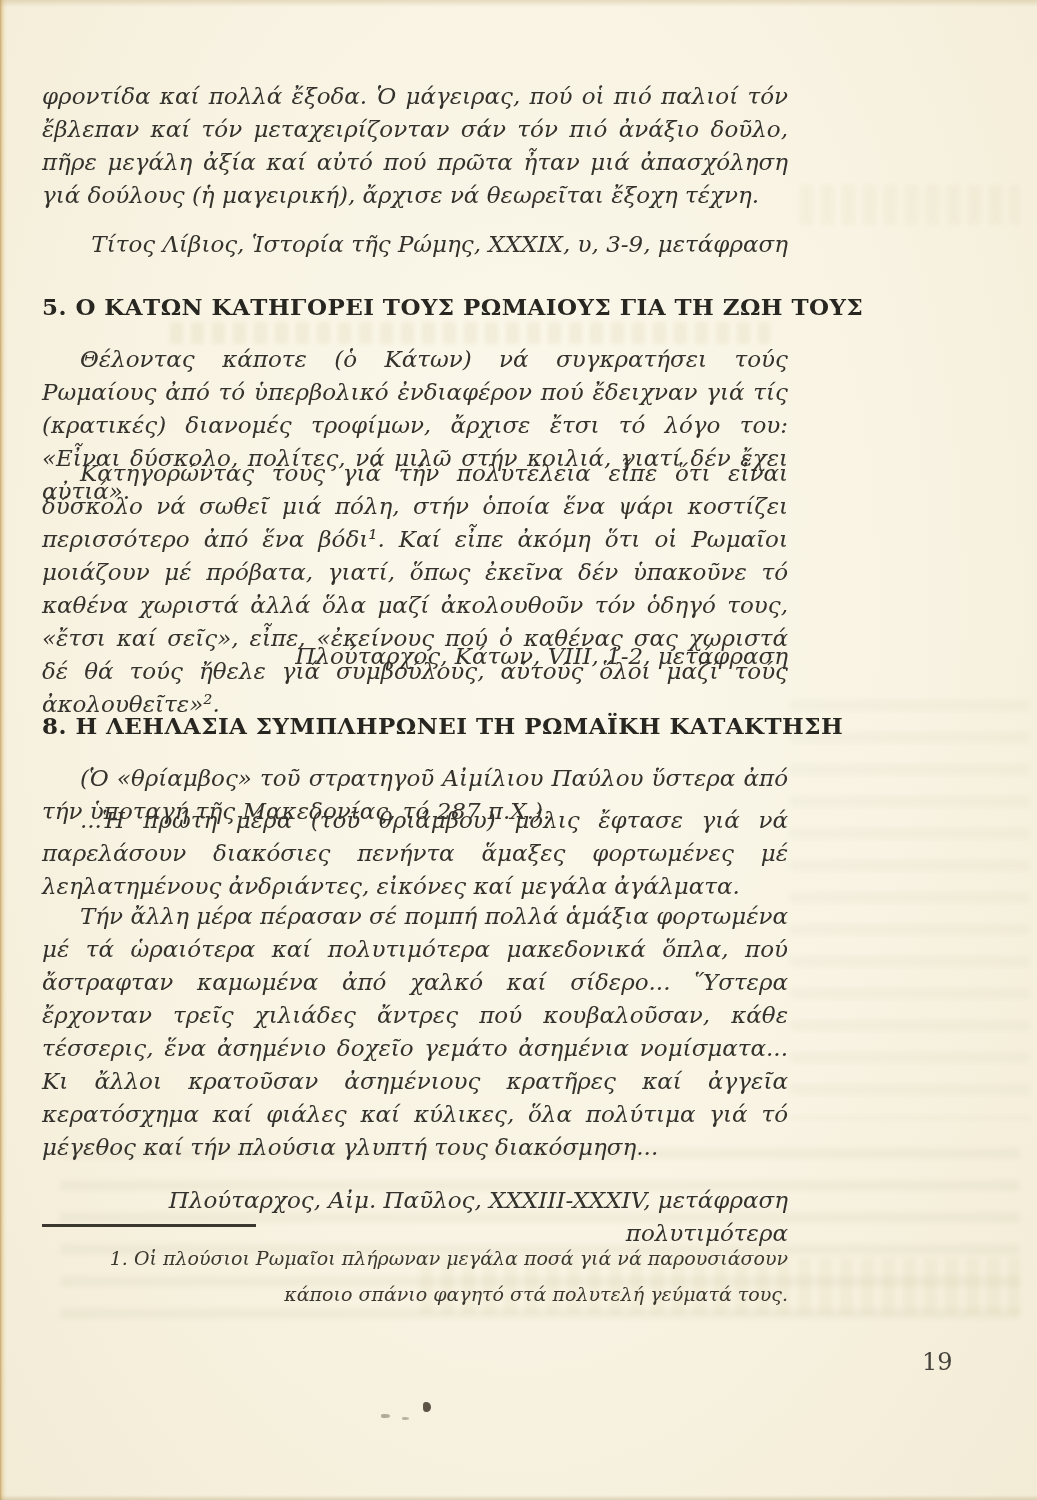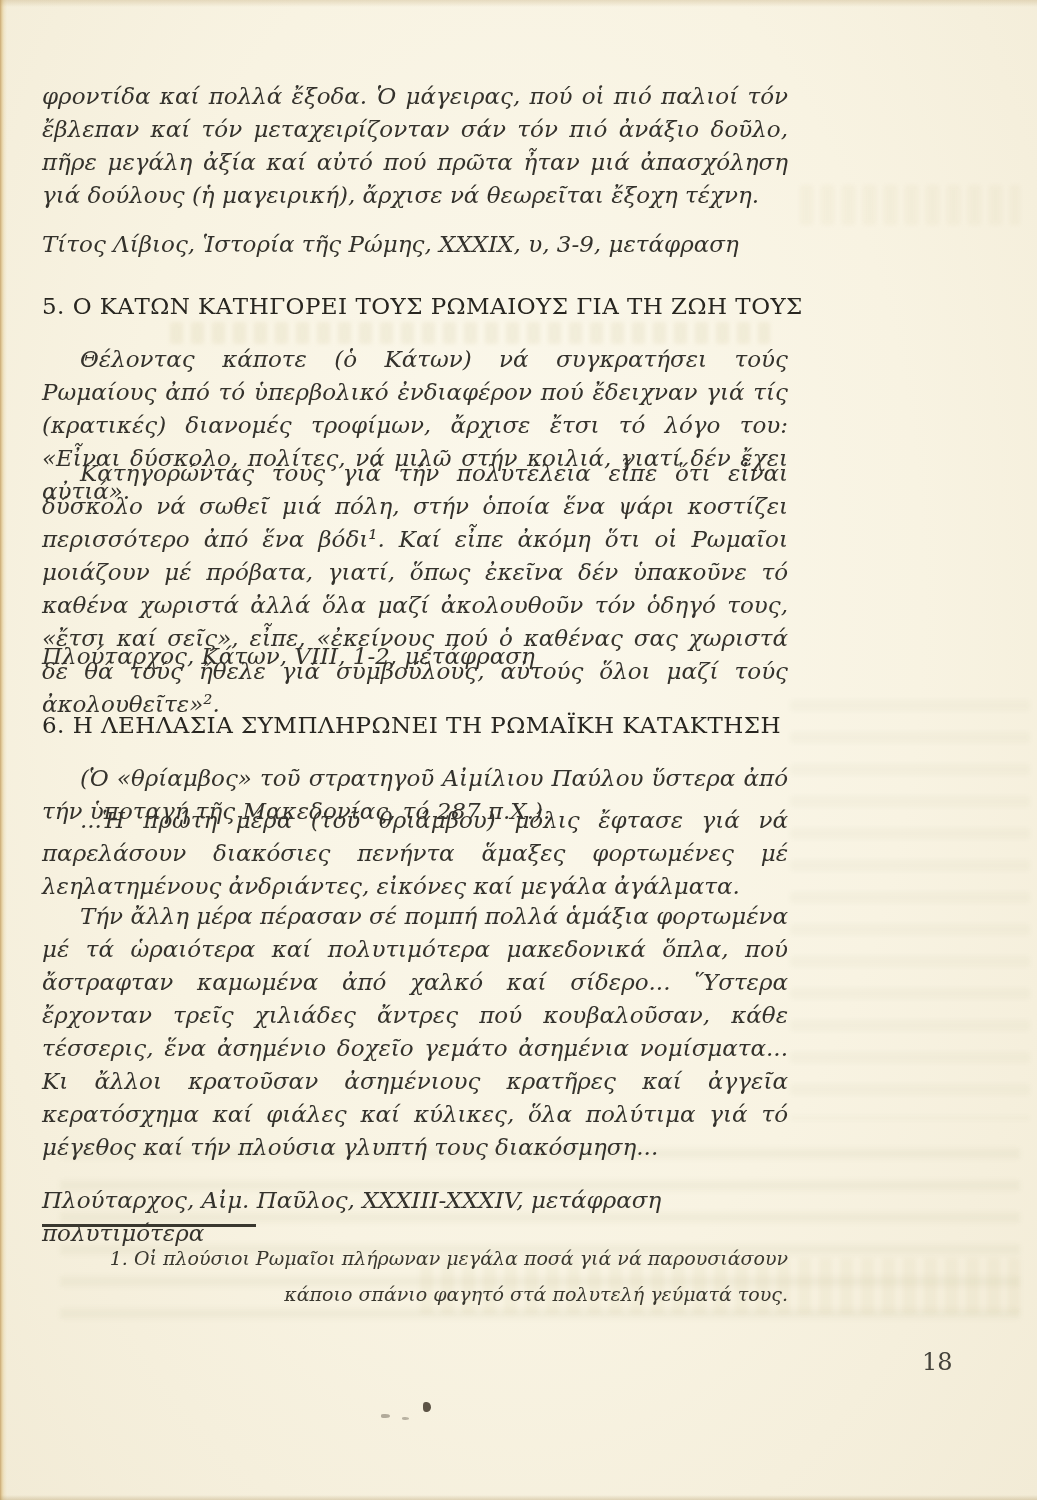--- a/index.html
+++ b/index.html
@@ -57,7 +57,7 @@
     font-style: italic;
     font-size: 23px;
     line-height: 33px;
-    text-align: left;
+    text-align: right;
     padding-right: 14px;
     color: #34322c;
     margin: 0;

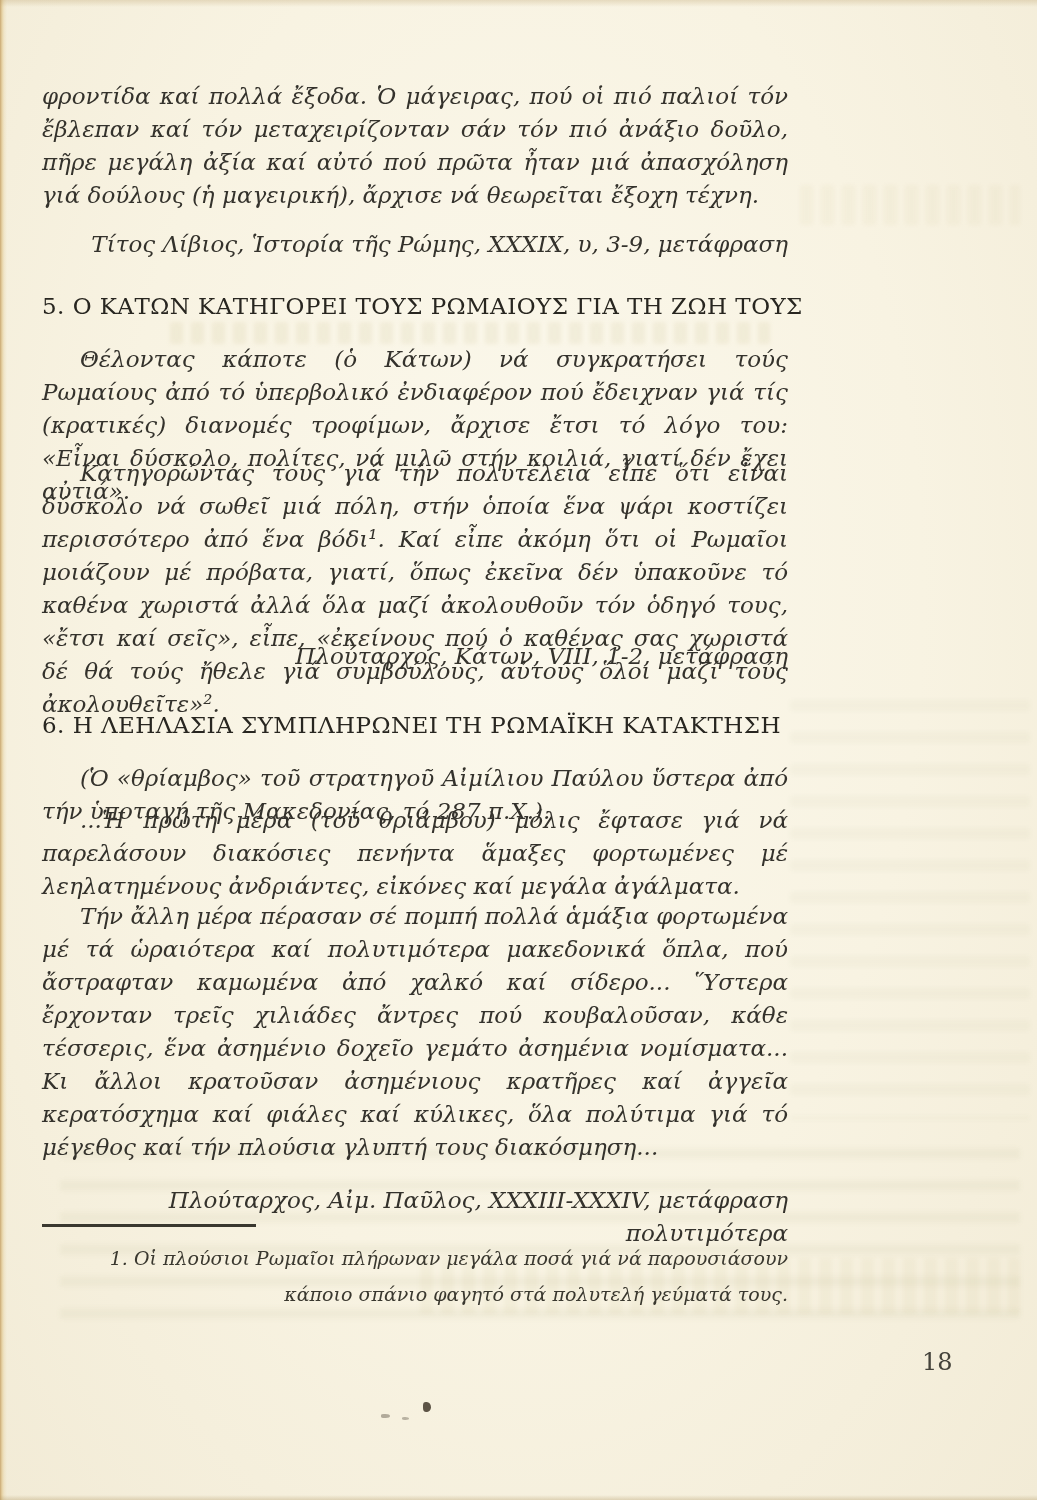--- a/index.html
+++ b/index.html
@@ -64,7 +64,7 @@
   }
   .section-heading {
     font-style: normal;
-    font-weight: normal;
+    font-weight: bold;
     font-size: 23px;
     letter-spacing: 0.02em;
     color: #282620;

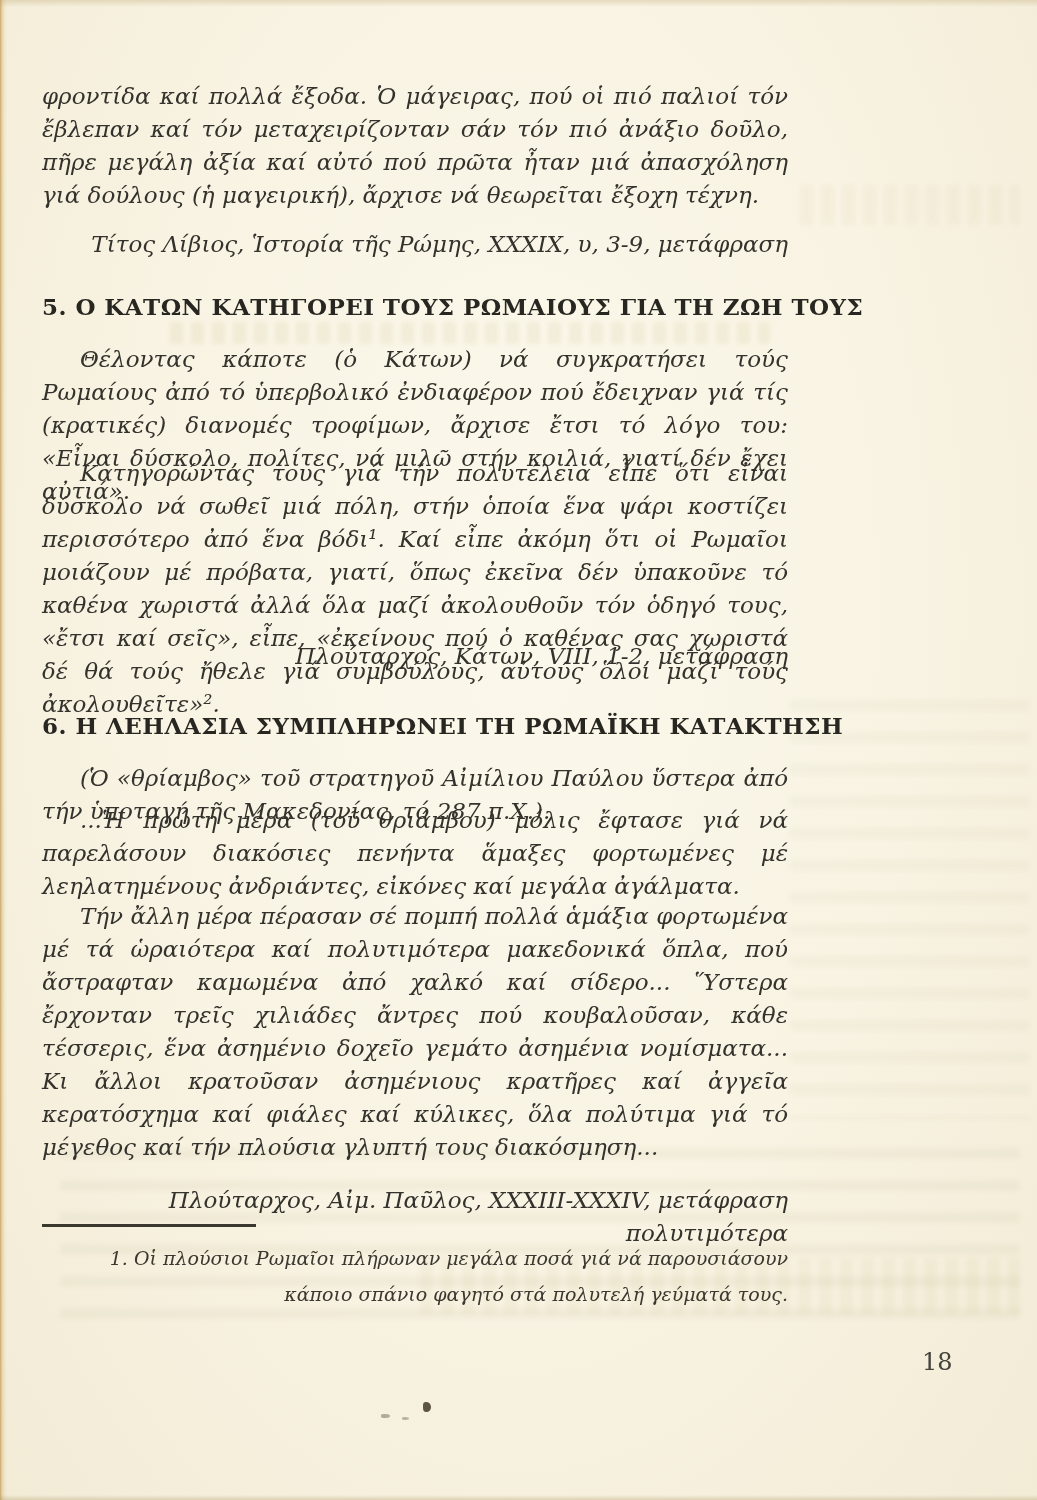--- a/index.html
+++ b/index.html
@@ -122,7 +122,7 @@
 
   <p class="abs citation" style="top:640px;">Πλούταρχος, Κάτων, VIII, 1-2, μετάφραση</p>
 
-  <h2 class="abs section-heading" style="top:712px;">6. Η ΛΕΗΛΑΣΙΑ ΣΥΜΠΛΗΡΩΝΕΙ ΤΗ ΡΩΜΑΪΚΗ ΚΑΤΑΚΤΗΣΗ</h2>
+  <h2 class="abs section-heading" style="top:712px;">8. Η ΛΕΗΛΑΣΙΑ ΣΥΜΠΛΗΡΩΝΕΙ ΤΗ ΡΩΜΑΪΚΗ ΚΑΤΑΚΤΗΣΗ</h2>
 
   <p class="abs body-text indent" style="top:762px;">(Ὁ «θρίαμβος» τοῦ στρατηγοῦ Αἰμίλιου Παύλου ὕστερα ἀπό τήν ὑποταγή τῆς Μακεδονίας, τό 287 π.Χ.).</p>
 

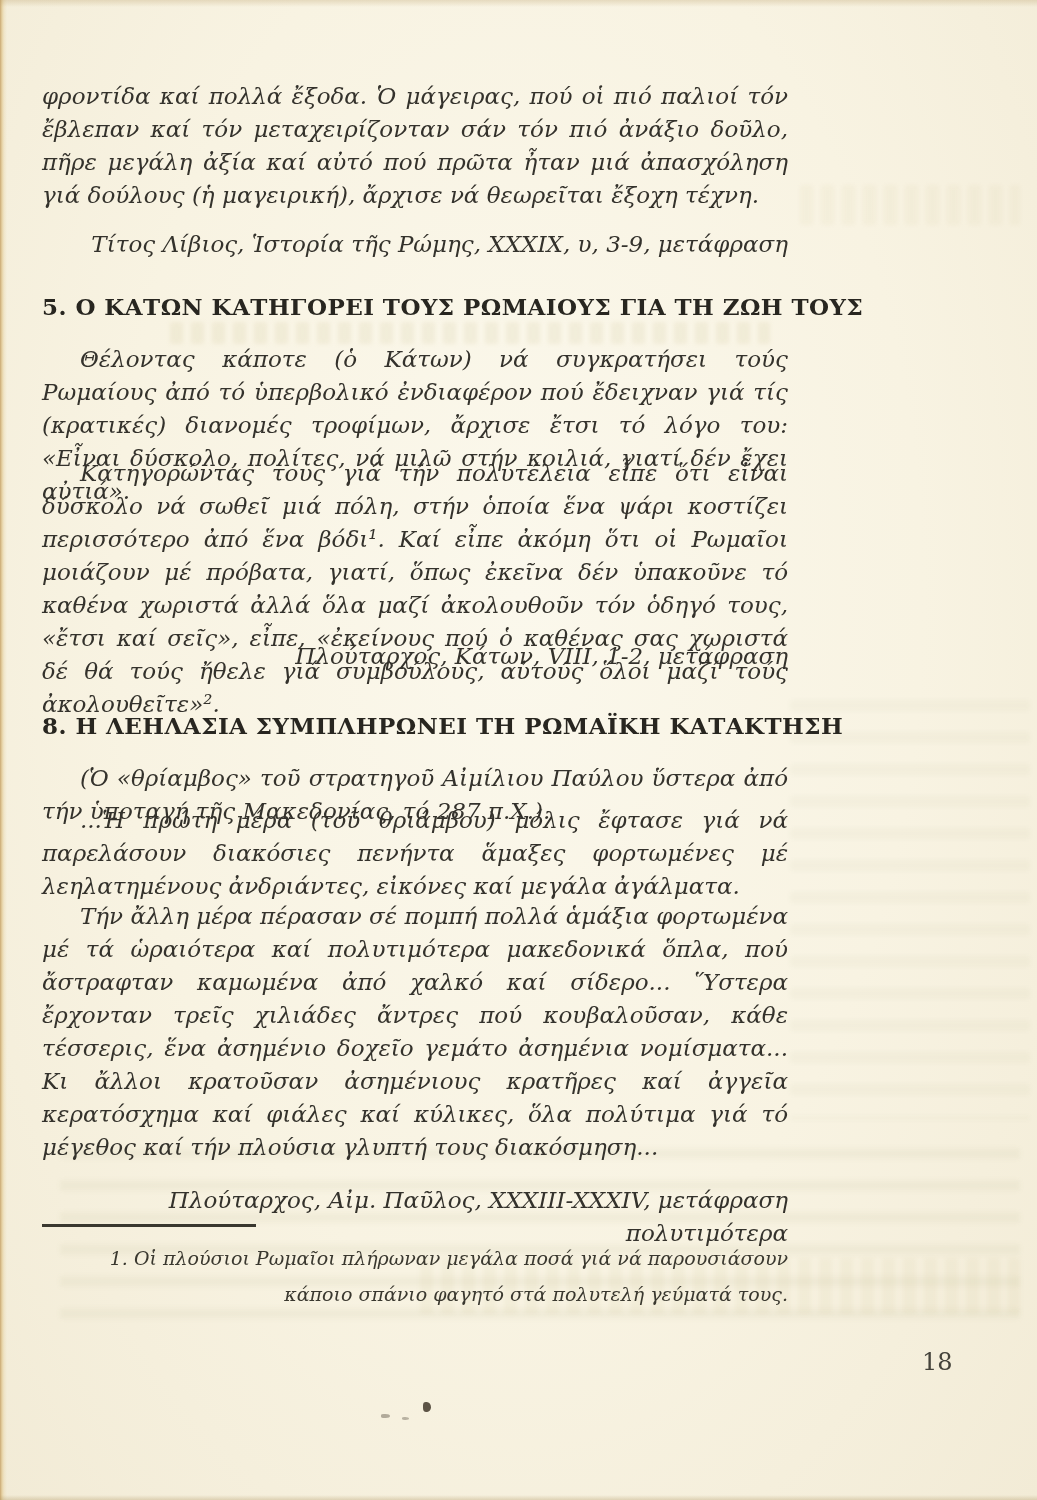--- a/index.html
+++ b/index.html
@@ -138,7 +138,7 @@
   <p class="abs footnote" style="top:1240px;">1. Οἱ πλούσιοι Ρωμαῖοι πλήρωναν μεγάλα ποσά γιά νά παρουσιάσουν κάποιο σπάνιο φαγητό στά πολυτελή γεύματά τους.</p>
 
 
-  <div class="page-number">18</div>
+  <div class="page-number">19</div>
 
 </div>
 

